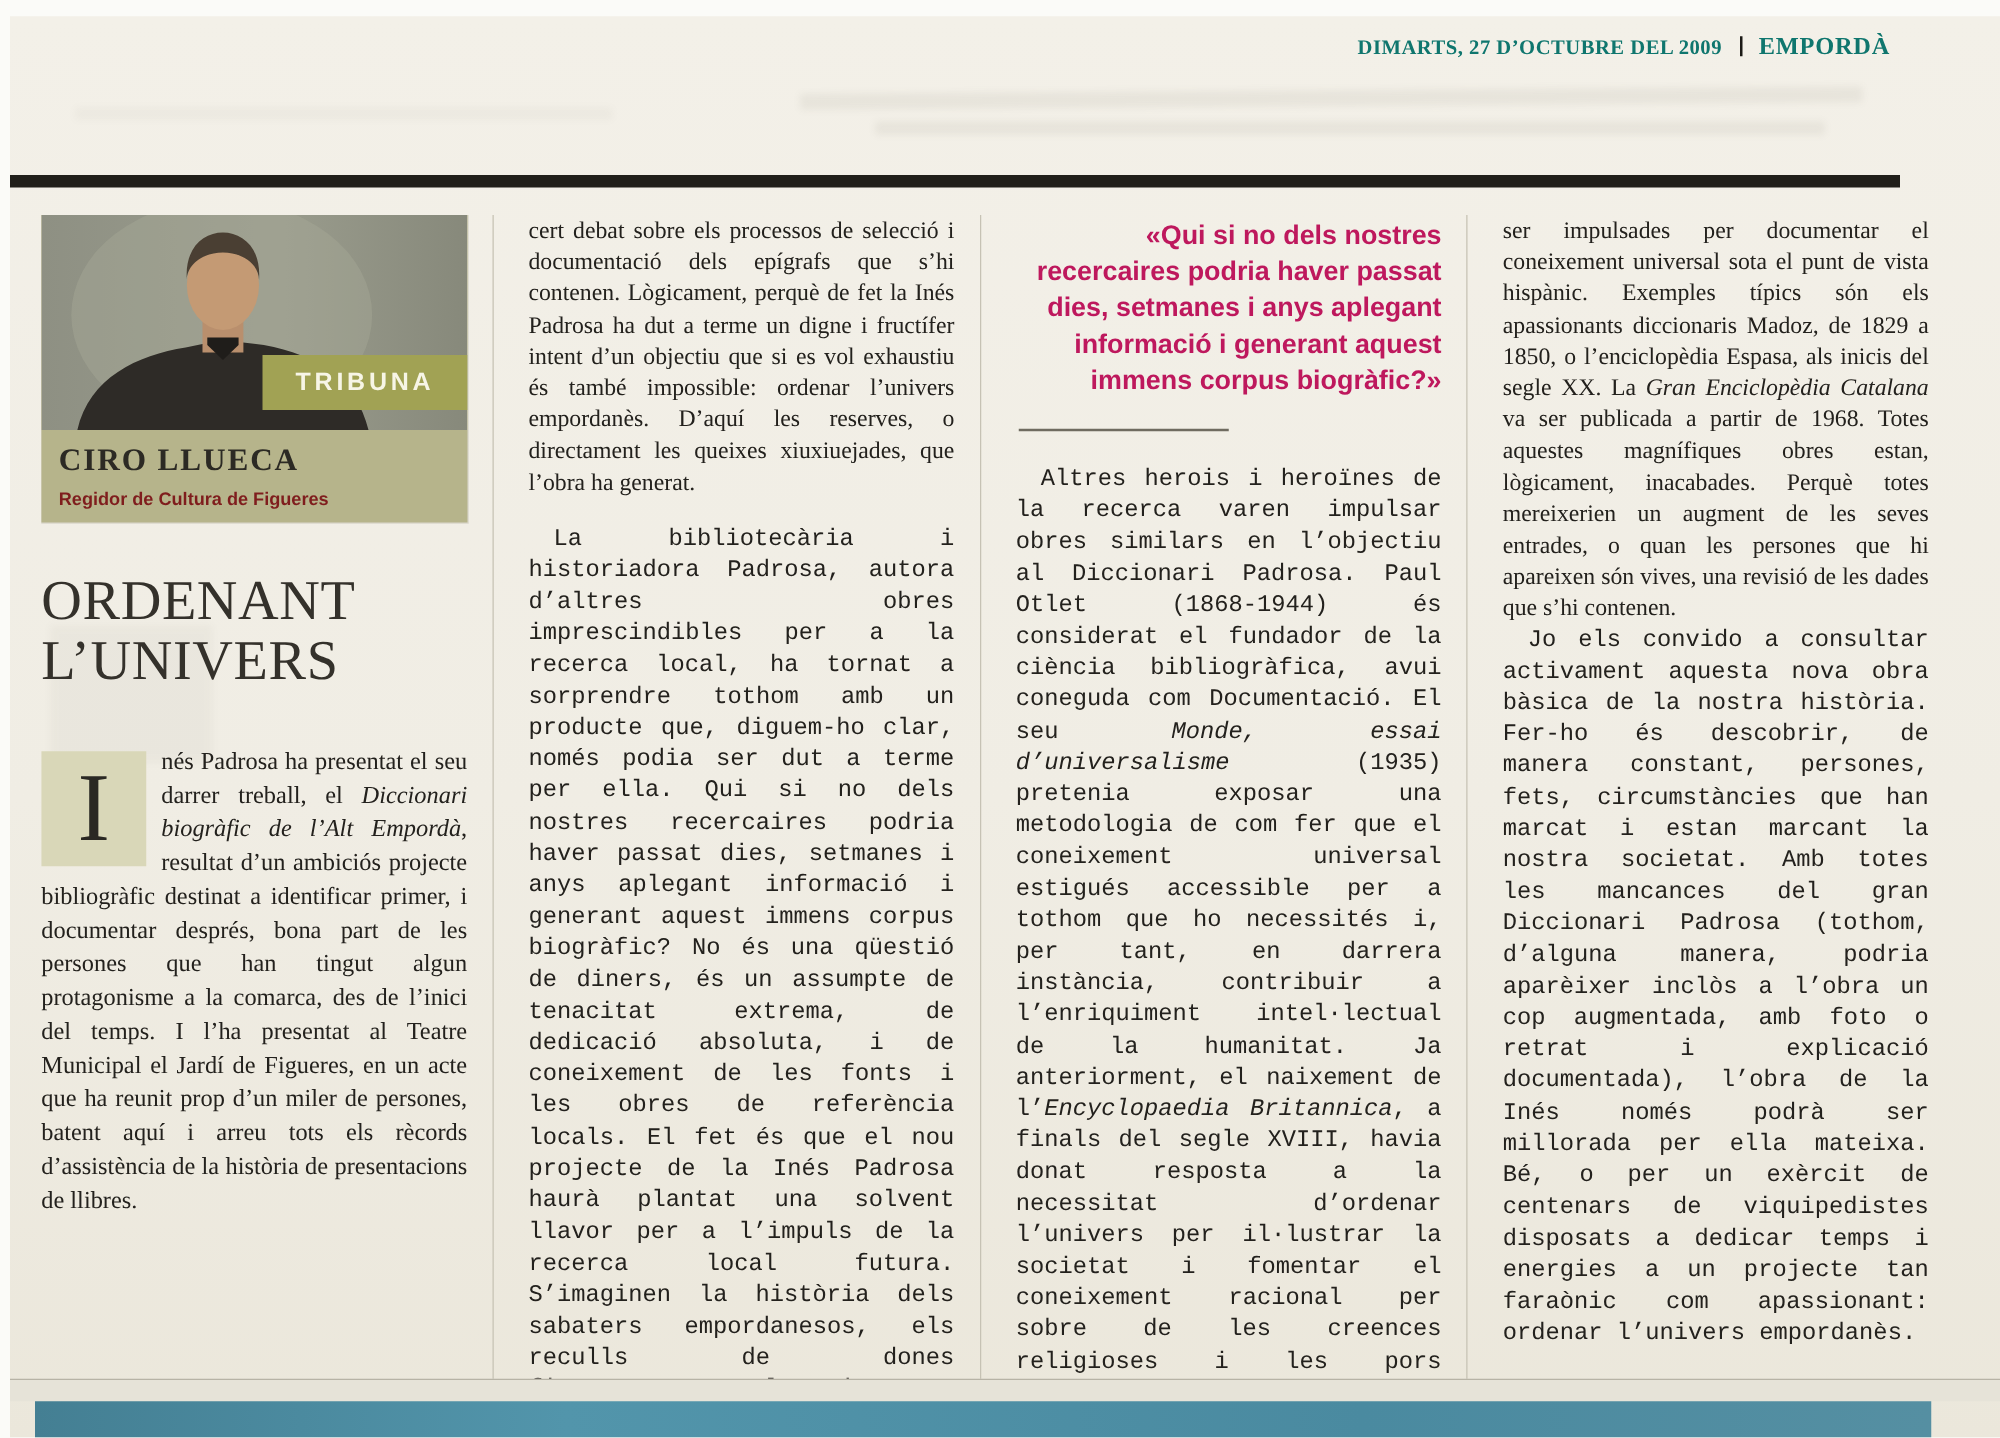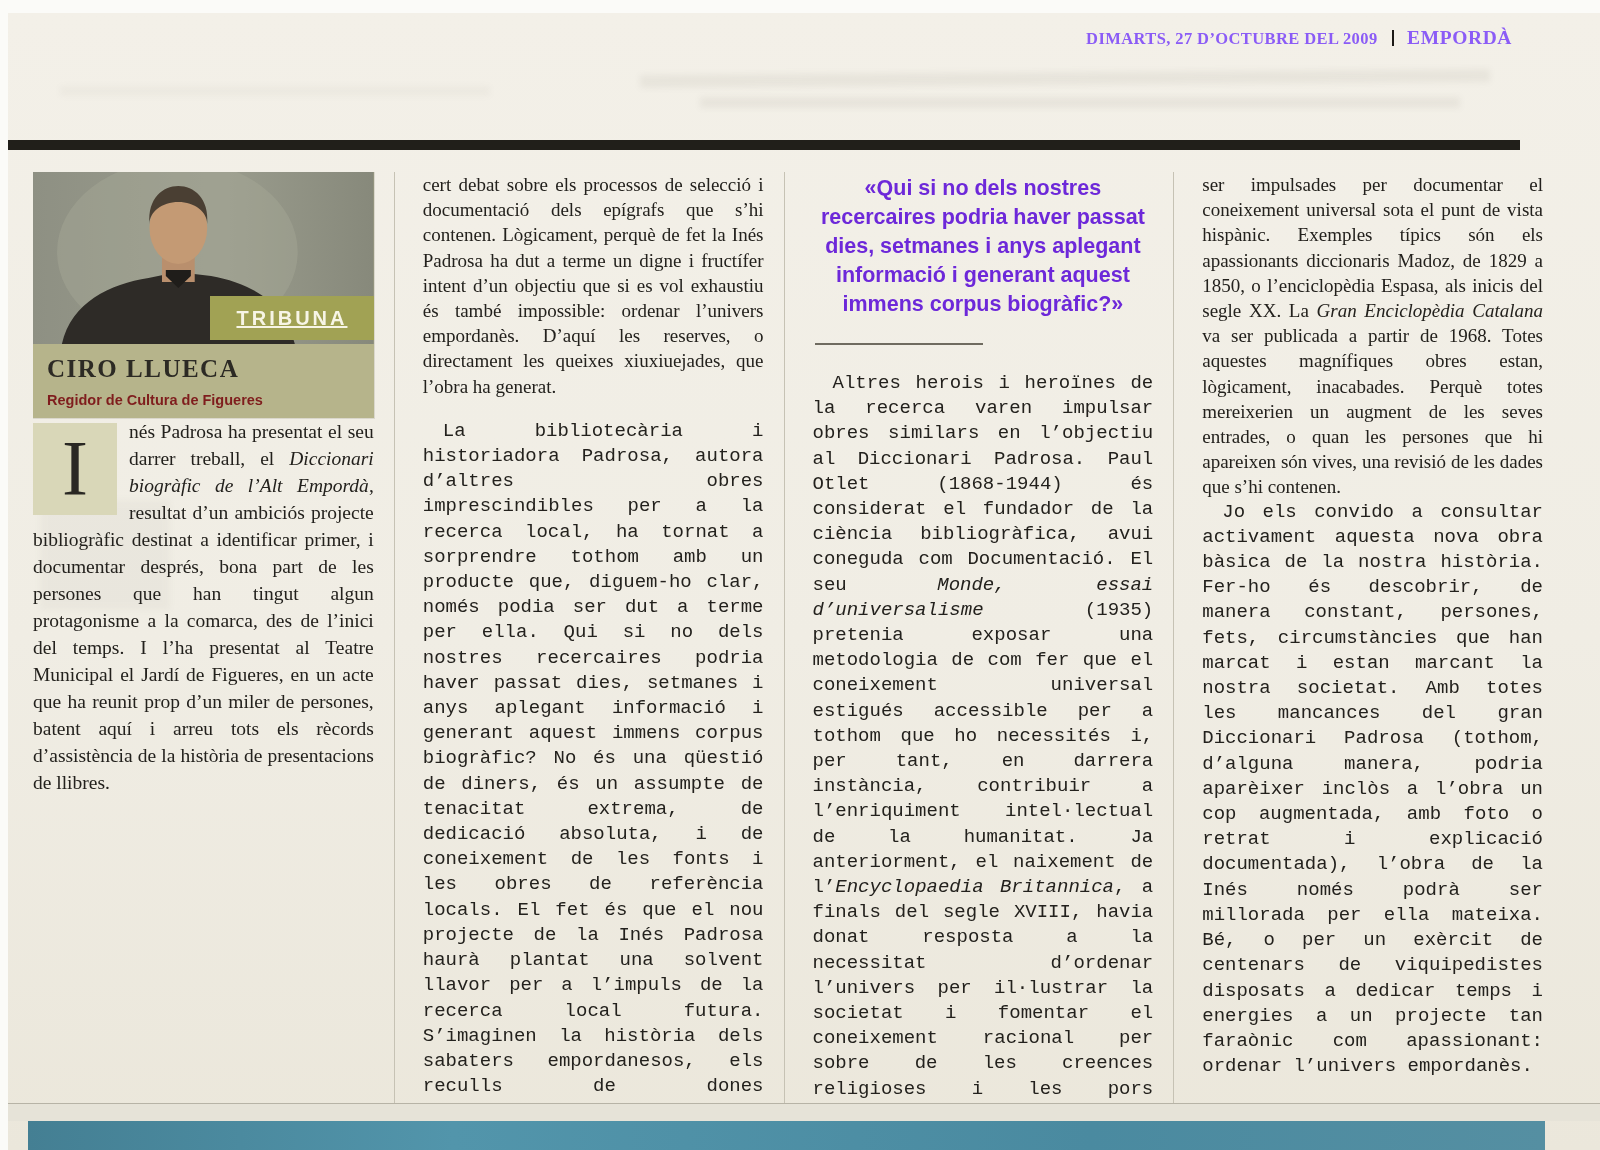--- a/index.html
+++ b/index.html
@@ -18,7 +18,7 @@
   .b4 { left:40px;  top:500px; width:130px; height:110px; opacity:.05; }
 
   
-  .masthead-row { position:absolute; top:28px; right:88px; color:#8b5cf6; white-space:nowrap;text-align:center; }
+  .masthead-row { position:absolute; top:28px; right:88px; color:#0f766e; white-space:nowrap;text-align:center; }
   .masthead-row .date { font:700 16.5px/20px "Liberation Serif", serif; letter-spacing:.4px; }
   .masthead-row .pipe { display:inline-block; width:2.5px; height:16px; background:#1c1a16;
                         margin:0 9px 0 10px; vertical-align:-2px; }

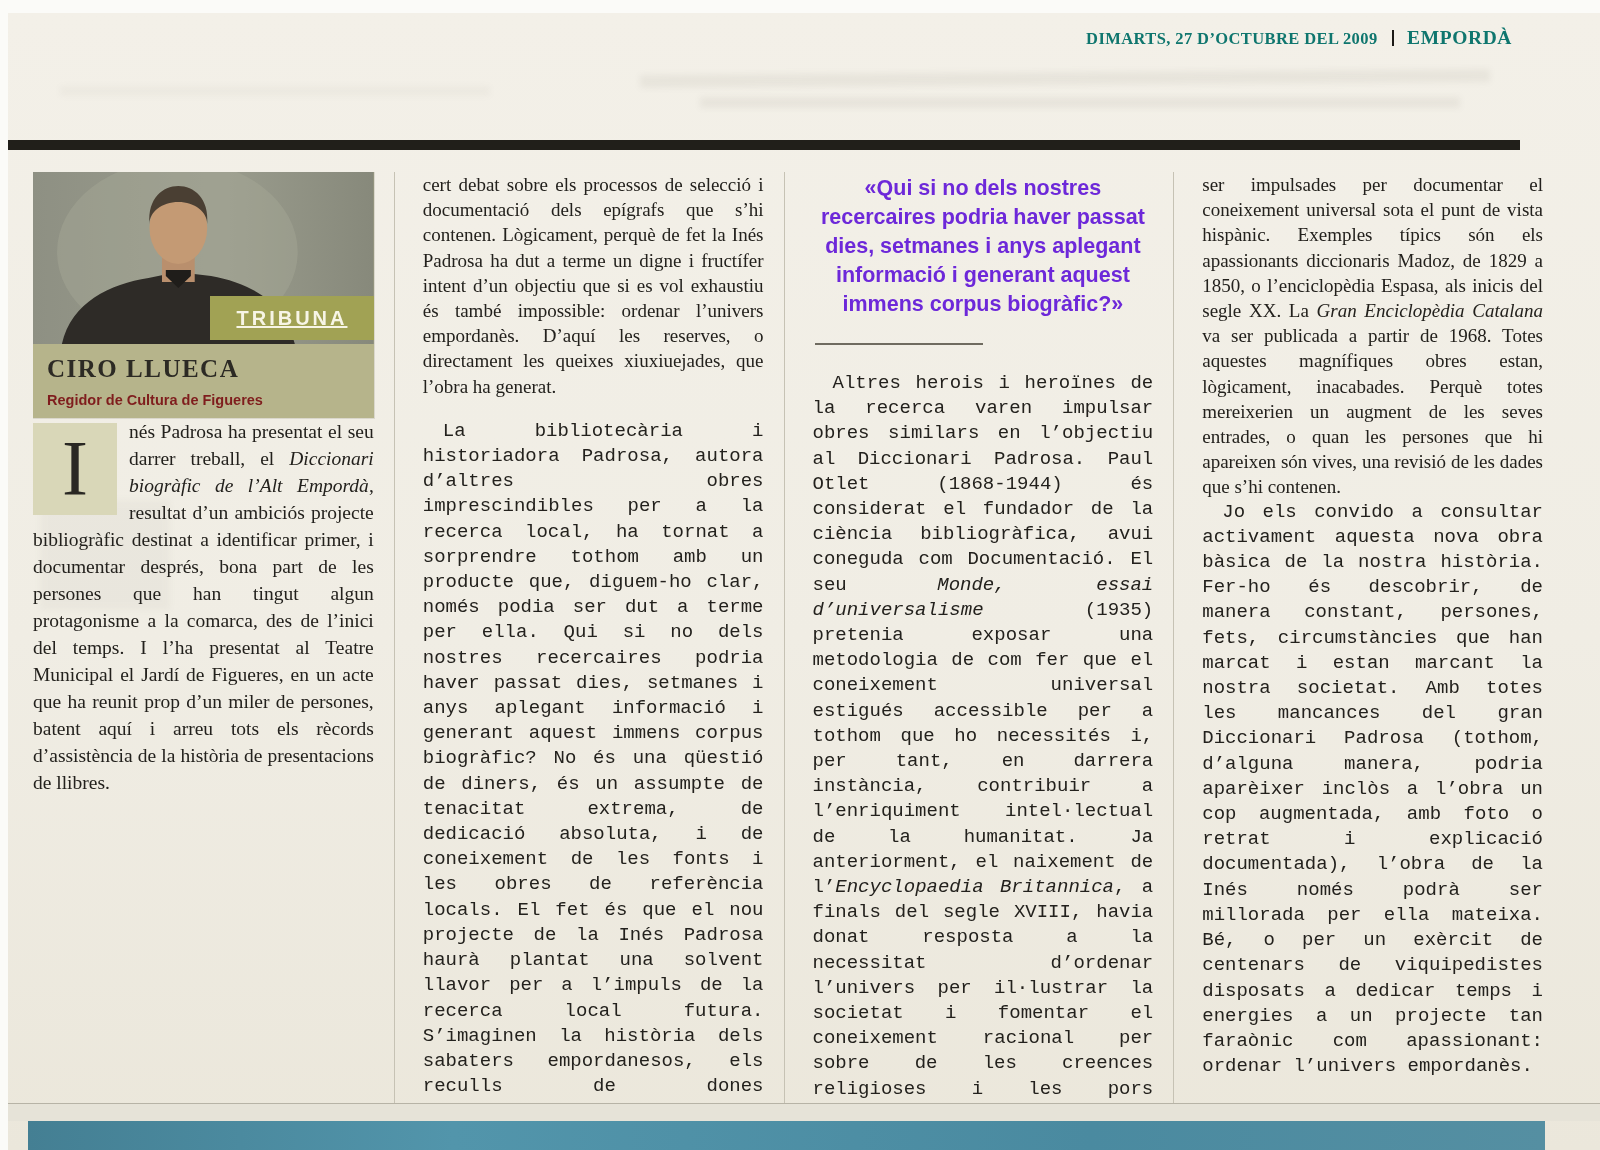--- a/index.html
+++ b/index.html
@@ -57,8 +57,8 @@
   .dropcap { float:left; width:84px; height:92px; margin:5px 12px 2px 0; background:#d9d7b8;
              color:#2a2823; font:400 78px/90px "Liberation Serif", serif; text-align:center; }
 
-  .pullquote { font:700 21.5px/29px "Liberation Sans", sans-serif; color:#6d28d9;
-               padding-top:2px; text-align:center; }
+  .pullquote { font:700 21.5px/29px "Liberation Sans", sans-serif; color:#be185d;
+               padding-top:2px; text-align:right; }
   .quote-rule { width:168px; height:2px; background:#6f6b60; margin:24px 0 26px 2px; }
   .mt { margin-top:20px; }
 

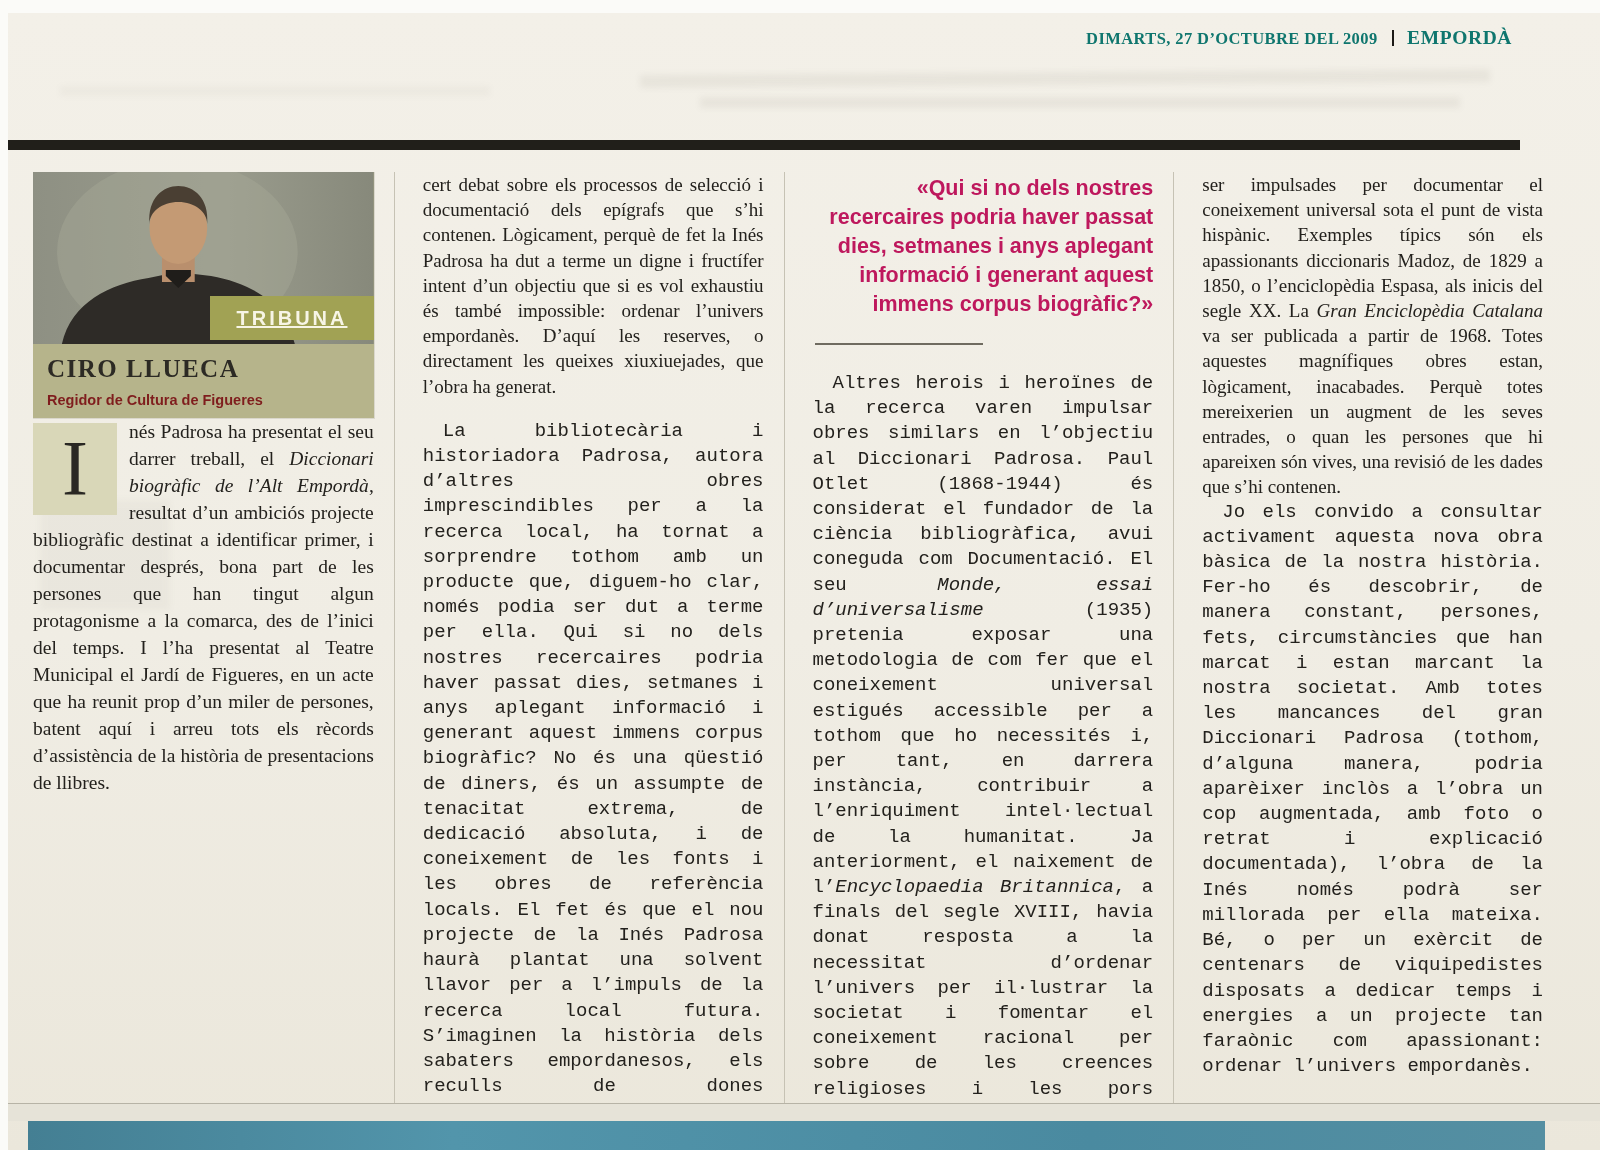--- a/index.html
+++ b/index.html
@@ -44,9 +44,9 @@
   .author-card { width:100%; background:#b6b48b; box-shadow:0 0 0 1px rgba(90,88,60,.15); }
   .photo { position:relative; height:172px; overflow:hidden; }
   .photo svg { display:block; width:100%; height:100%; }
-  .tribuna { position:absolute; right:0; bottom:4px; width:48%; height:44px; background:#a1a254;
+  .tribuna { position:absolute; right:0; bottom:16px; width:48%; height:44px; background:#a1a254;
              color:#f7f5e6; font:700 20px/44px "Liberation Sans", sans-serif;
-             text-align:center; letter-spacing:3px;text-decoration:underline; }
+             text-align:center; letter-spacing:3px; }
   .author-info { height:74px; padding:10px 14px 0; }
   .author-name { font:700 25px/30px "Liberation Serif", serif; color:#2c2a24; letter-spacing:1.5px; }
   .author-role { margin-top:7px; font:700 14.5px/18px "Liberation Sans", sans-serif; color:#7f1d1d; }

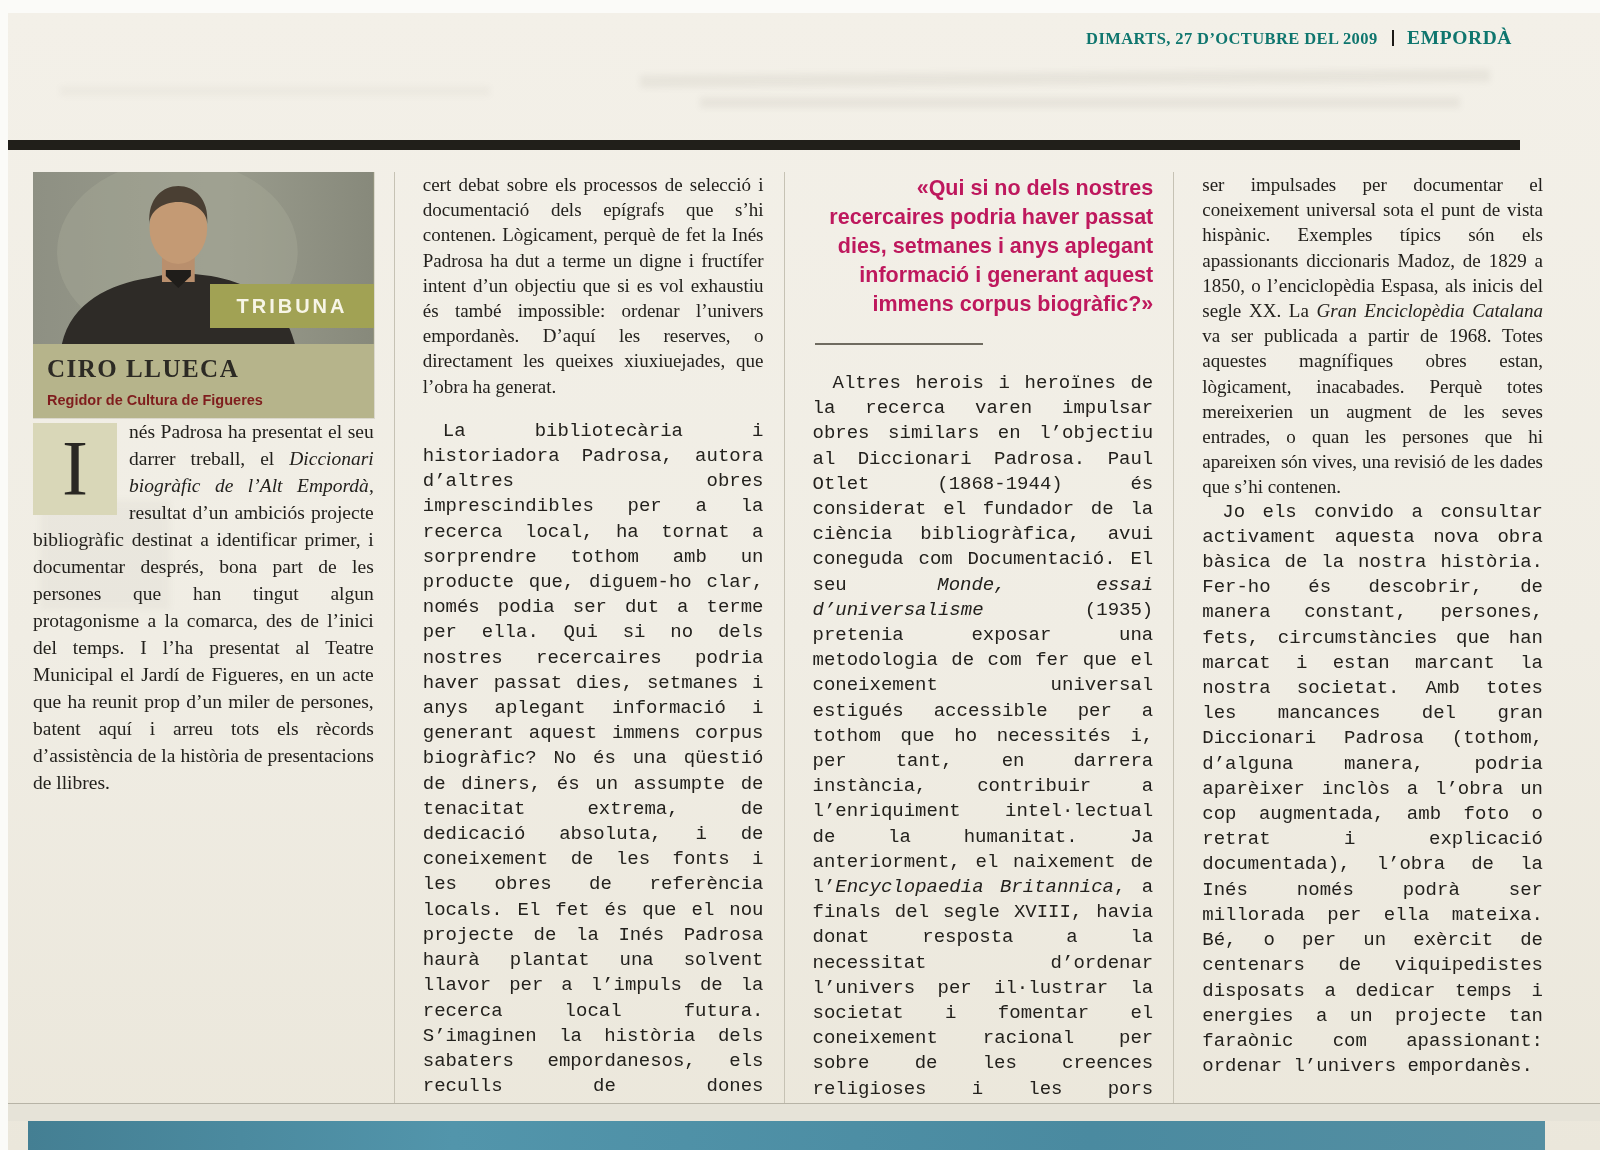--- a/index.html
+++ b/index.html
@@ -115,6 +115,7 @@
       </div>
     </div>
 
+    <h1 class="headline">ORDENANT L’UNIVERS</h1>
 
     <p class="bodytext">
       <span class="dropcap">I</span><span><span>nés Padrosa ha presentat el seu darrer treball, el </span><em>Diccionari biogràfic de l’Alt Empordà</em><span>, resultat d’un ambiciós projecte bibliogràfic destinat a identificar primer, i documentar després, bona part de les persones que han tingut algun protagonisme a la comarca, des de l’inici del temps. I l’ha presentat al Teatre Municipal el Jardí de Figueres, en un acte que ha reunit prop d’un miler de persones, batent aquí i arreu tots els rècords d’assistència de la història de presentacions de llibres.</span></span>

